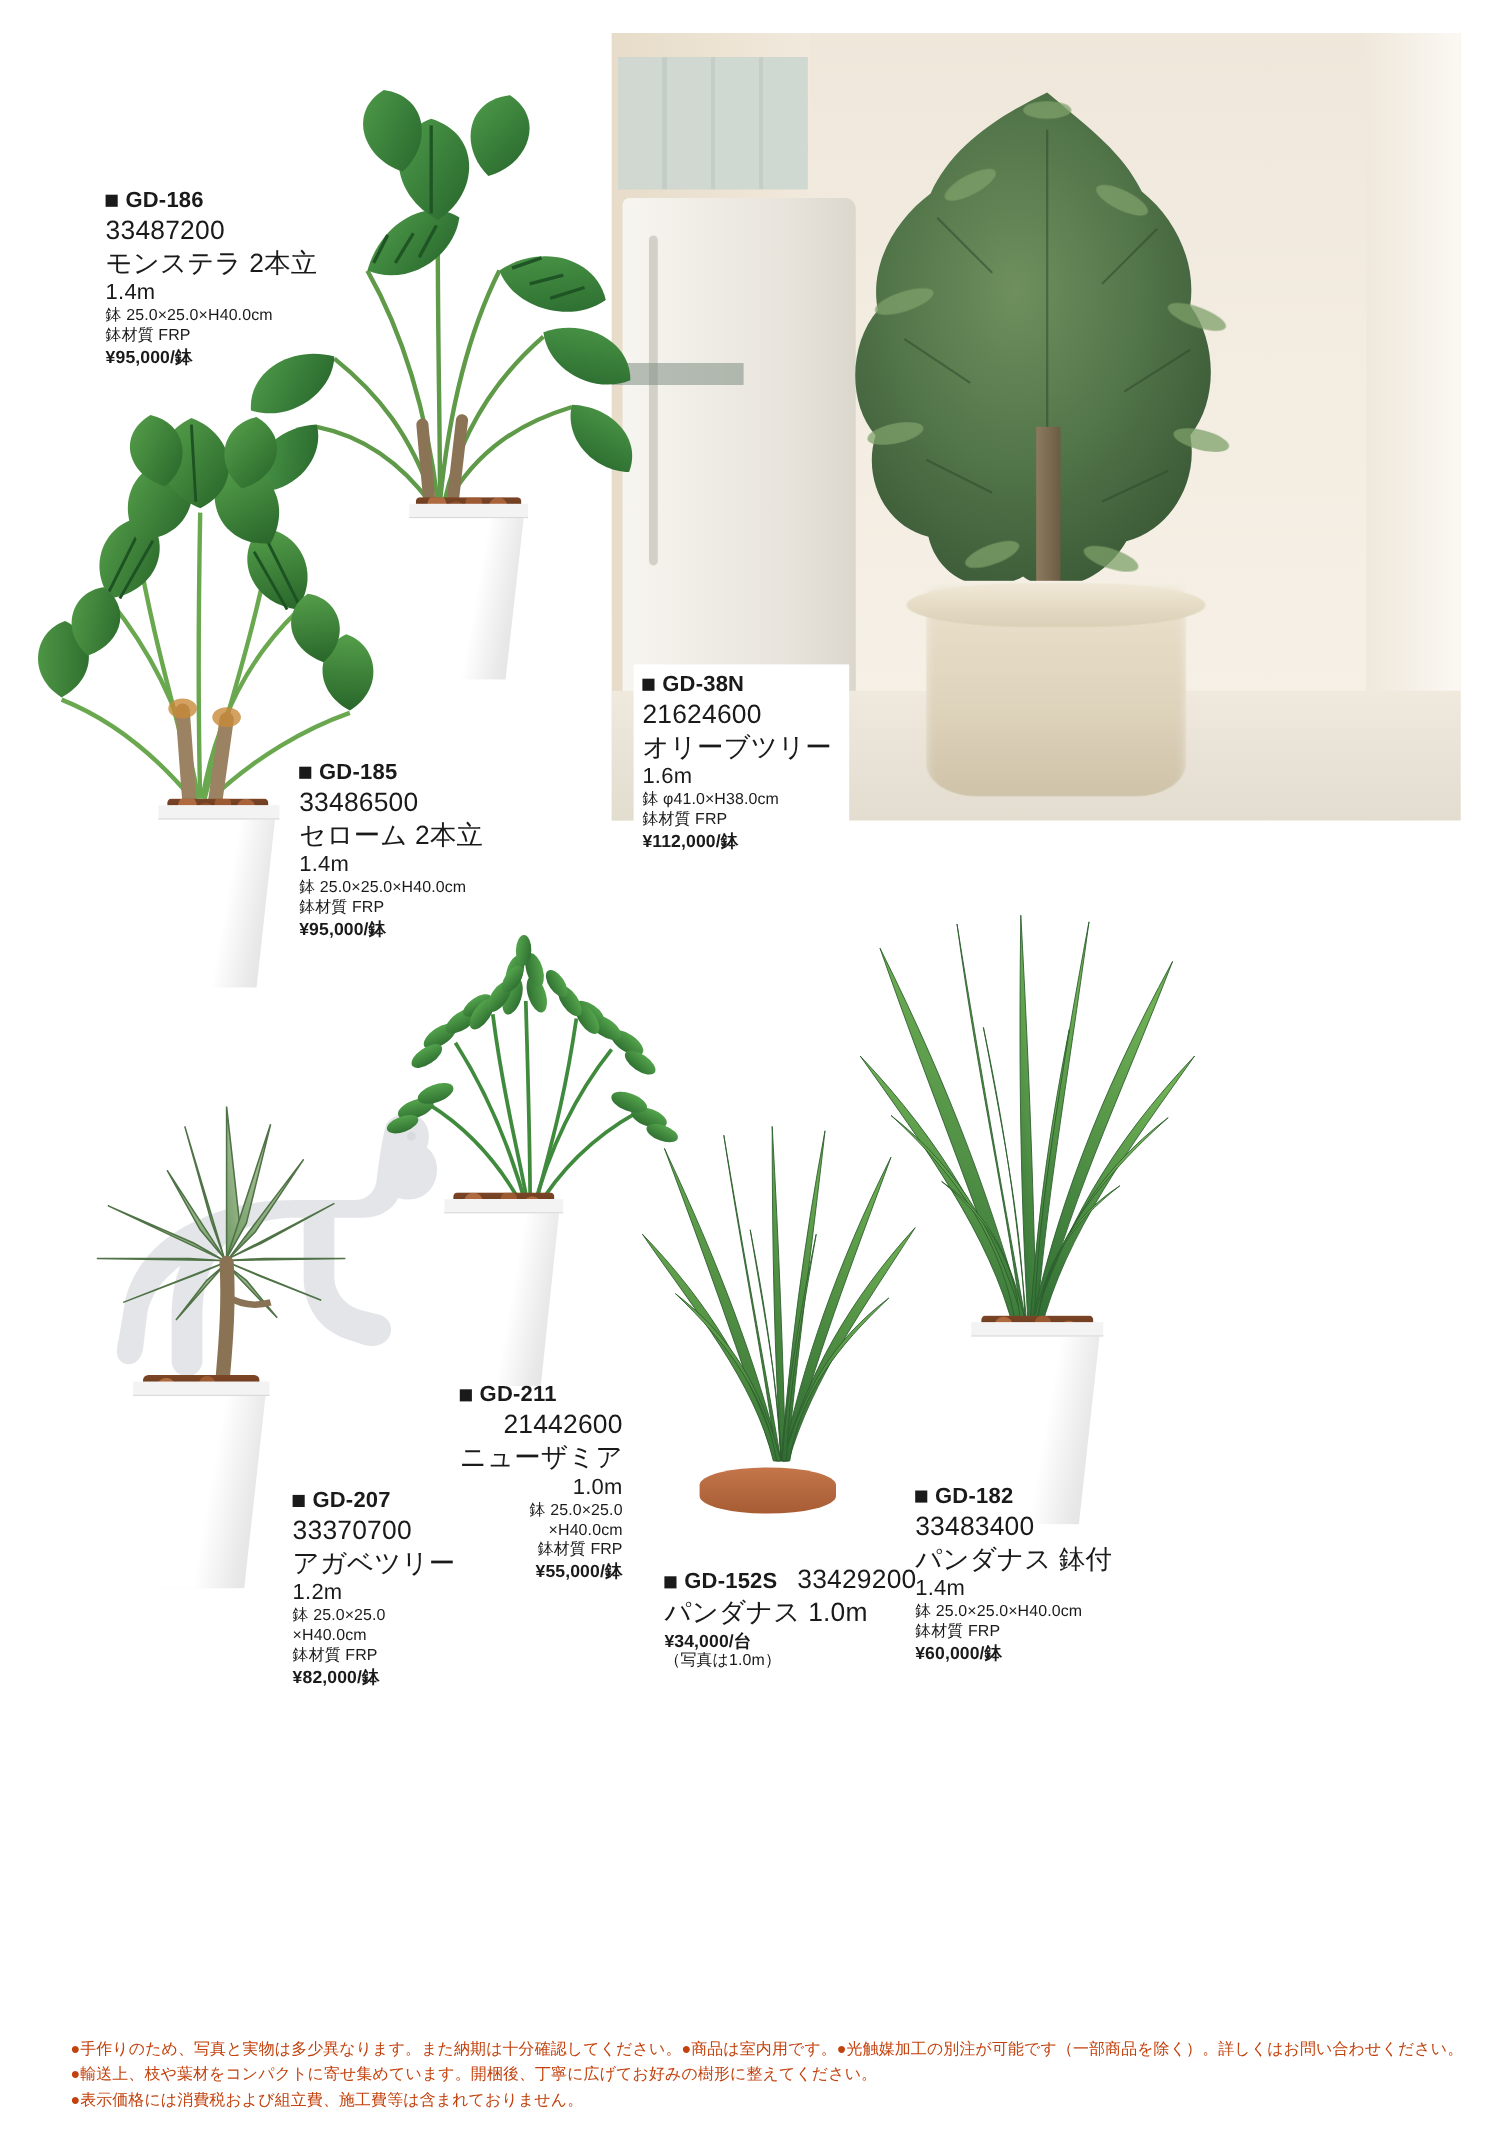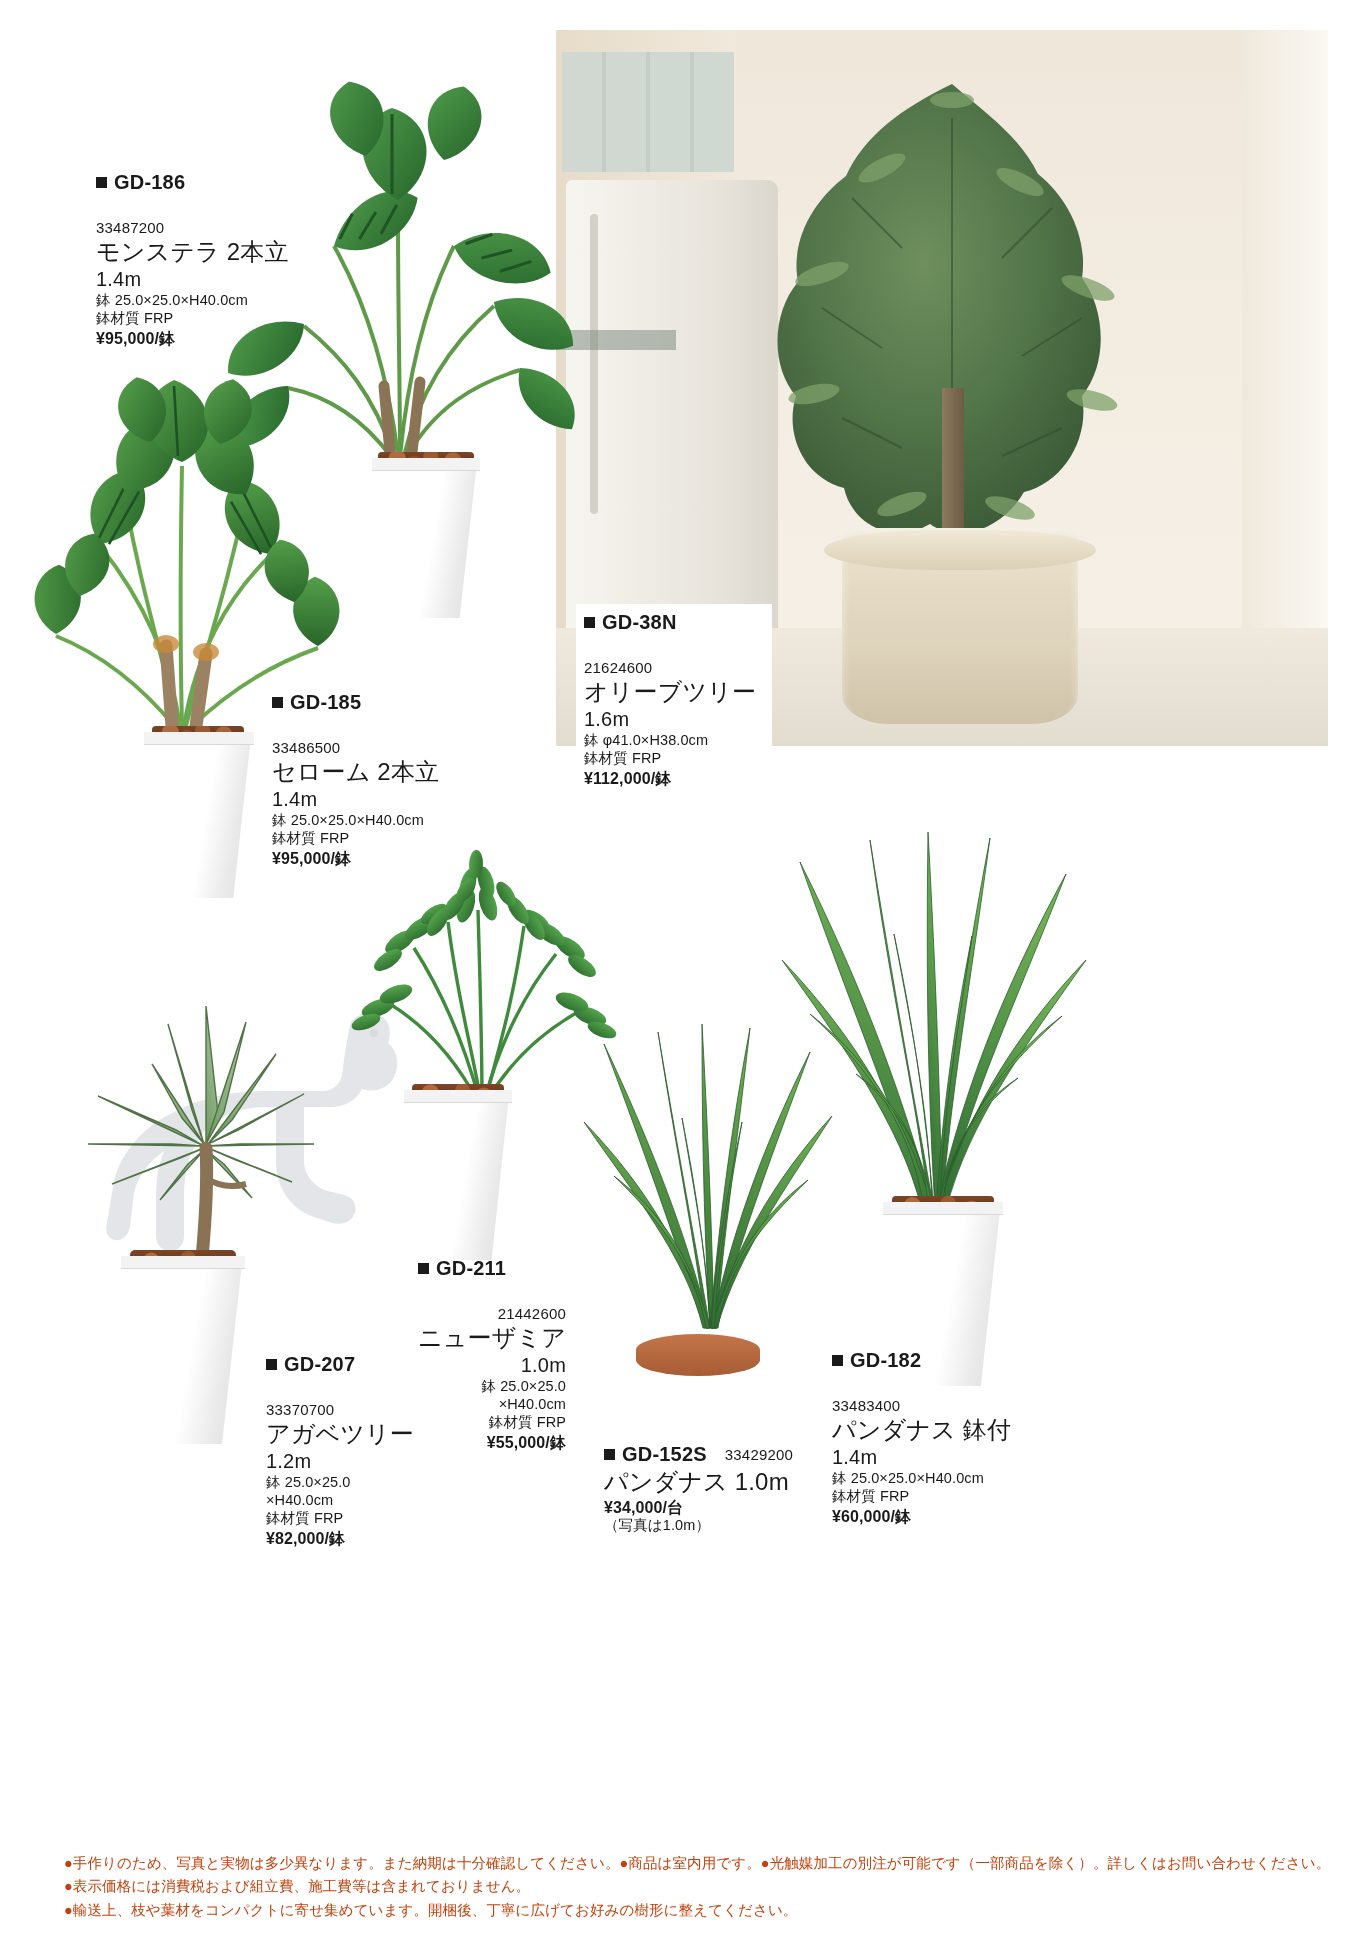--- a/index.html
+++ b/index.html
@@ -16,7 +16,7 @@
   .caption{position:absolute;line-height:1.24;}
   .cap-code{font-size:20px;font-weight:700;letter-spacing:0.2px;display:flex;align-items:center;gap:4px;}
   .sq{display:inline-block;width:11px;height:11px;background:#1a1a1a;margin-right:3px;}
-  .cap-no{font-size:15px;font-weight:400;letter-spacing:0.2px;margin-top:24px;}
+  .cap-no{font-size:24px;font-weight:400;letter-spacing:0.2px;}
   .cap-name{font-size:24px;font-weight:400;letter-spacing:0.2px;}
   .cap-size{font-size:20px;font-weight:400;letter-spacing:0.2px;}
   .cap-spec{font-size:14.5px;font-weight:400;letter-spacing:0.1px;}

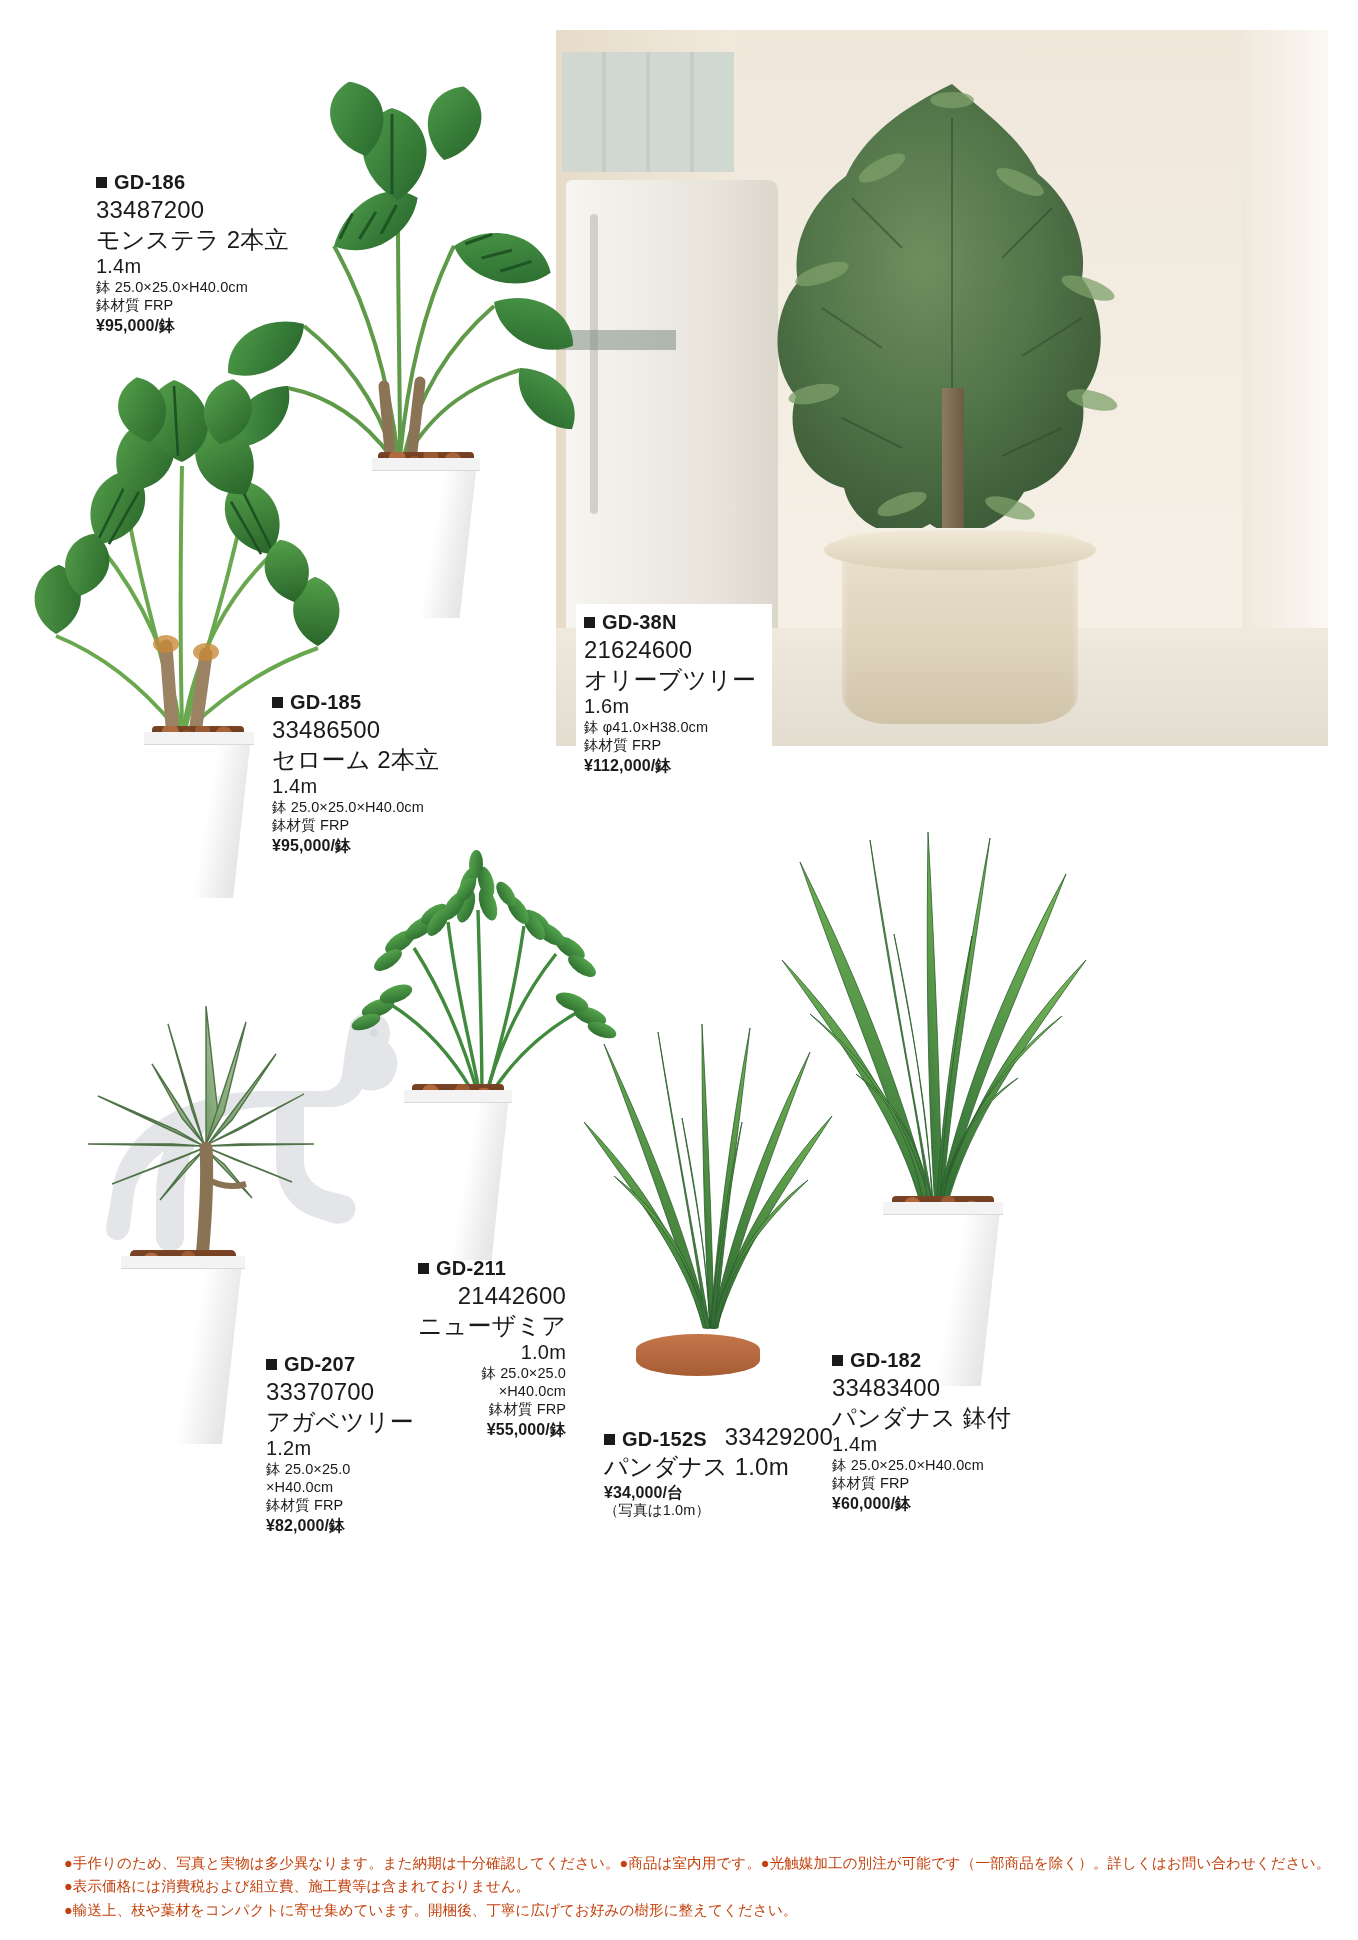--- a/index.html
+++ b/index.html
@@ -583,8 +583,8 @@
 
   <div class="notes">
     <span class="ln">●手作りのため、写真と実物は多少異なります。また納期は十分確認してください。●商品は室内用です。●光触媒加工の別注が可能です（一部商品を除く）。詳しくはお問い合わせください。</span>
+    <span class="ln">●輸送上、枝や葉材をコンパクトに寄せ集めています。開梱後、丁寧に広げてお好みの樹形に整えてください。</span>
     <span class="ln">●表示価格には消費税および組立費、施工費等は含まれておりません。</span>
-    <span class="ln">●輸送上、枝や葉材をコンパクトに寄せ集めています。開梱後、丁寧に広げてお好みの樹形に整えてください。</span>
   </div>
 
 </div>

